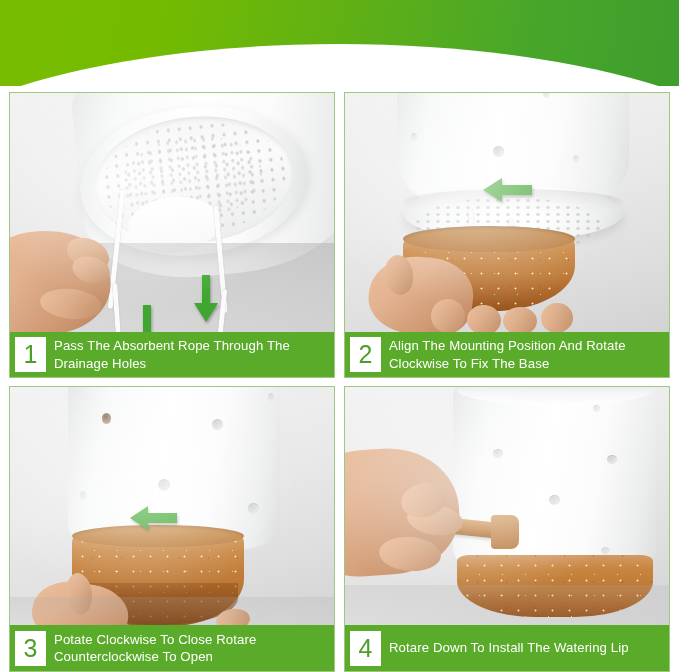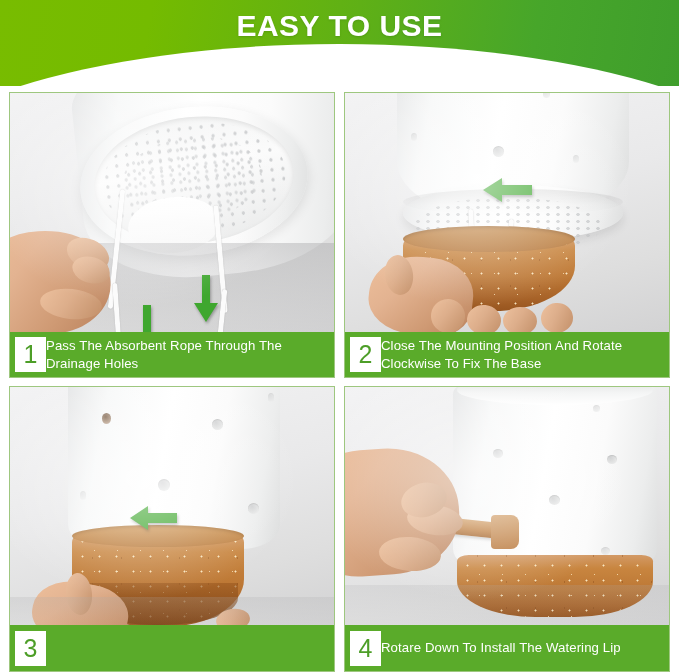--- a/index.html
+++ b/index.html
@@ -209,7 +209,6 @@
 <div class="banner">
   <div class="banner-fill"></div>
   <div class="banner-curve"></div>
-  <div class="banner-title">EASY TO USE</div>
 </div>
 
 <div class="grid">

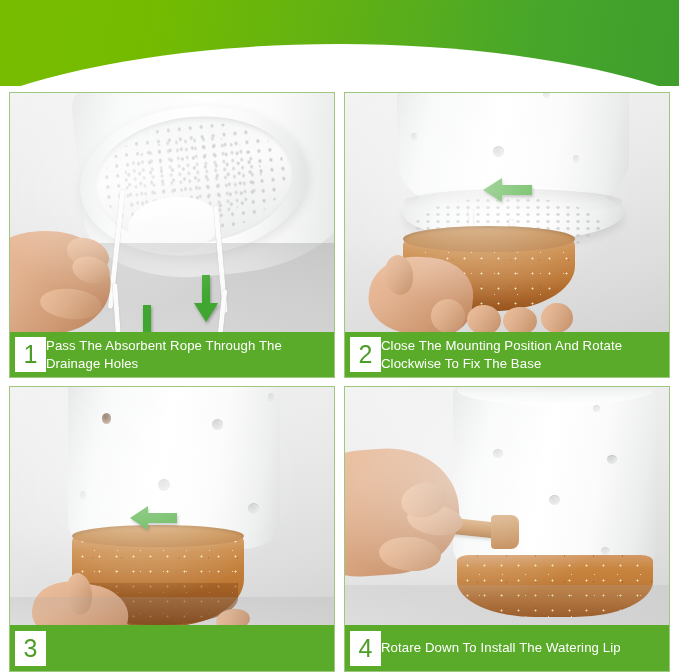--- a/index.html
+++ b/index.html
@@ -195,6 +195,7 @@
     line-height: 1;
   }
   .cap-text {
+    margin-left: 8px;
     color: #ffffff;
     font-size: 13.2px;
     line-height: 1.32;

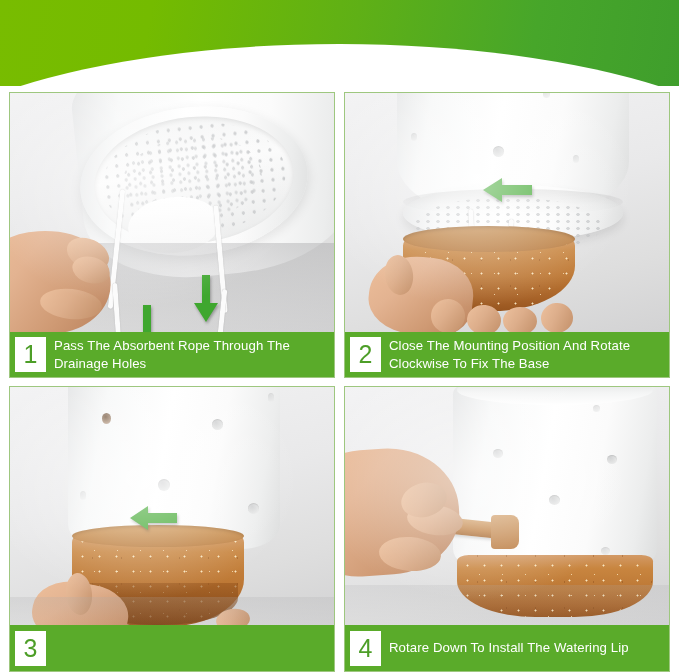--- a/index.html
+++ b/index.html
@@ -300,7 +300,7 @@
 
     <div class="caption">
       <div class="num">2</div>
-      <div class="cap-text">Close The Mounting Position And Rotate Clockwise To Fix The Base</div>
+      <div class="cap-text">Align The Mounting Position And Rotate Clockwise To Fix The Base</div>
     </div>
   </div>
 

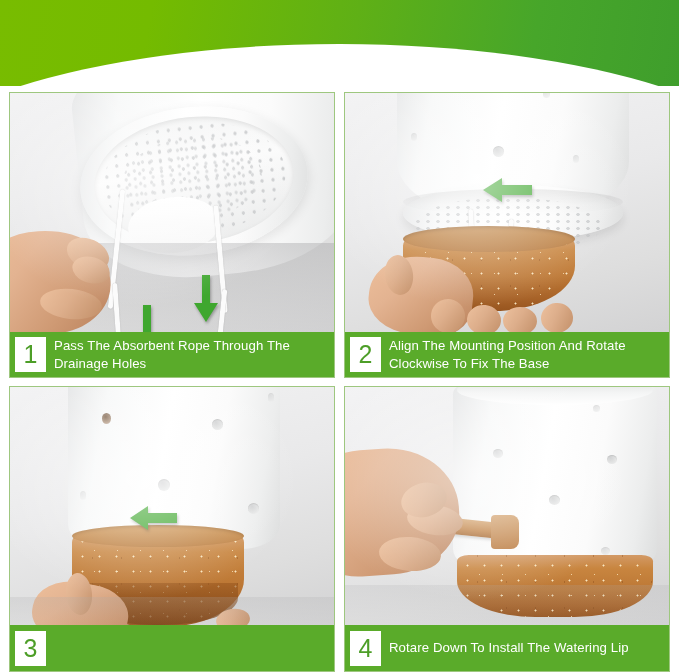--- a/index.html
+++ b/index.html
@@ -340,6 +340,7 @@
 
     <div class="caption">
       <div class="num">3</div>
+      <div class="cap-text">Potate Clockwise To Close Rotare Counterclockwise To Open</div>
     </div>
   </div>
 

